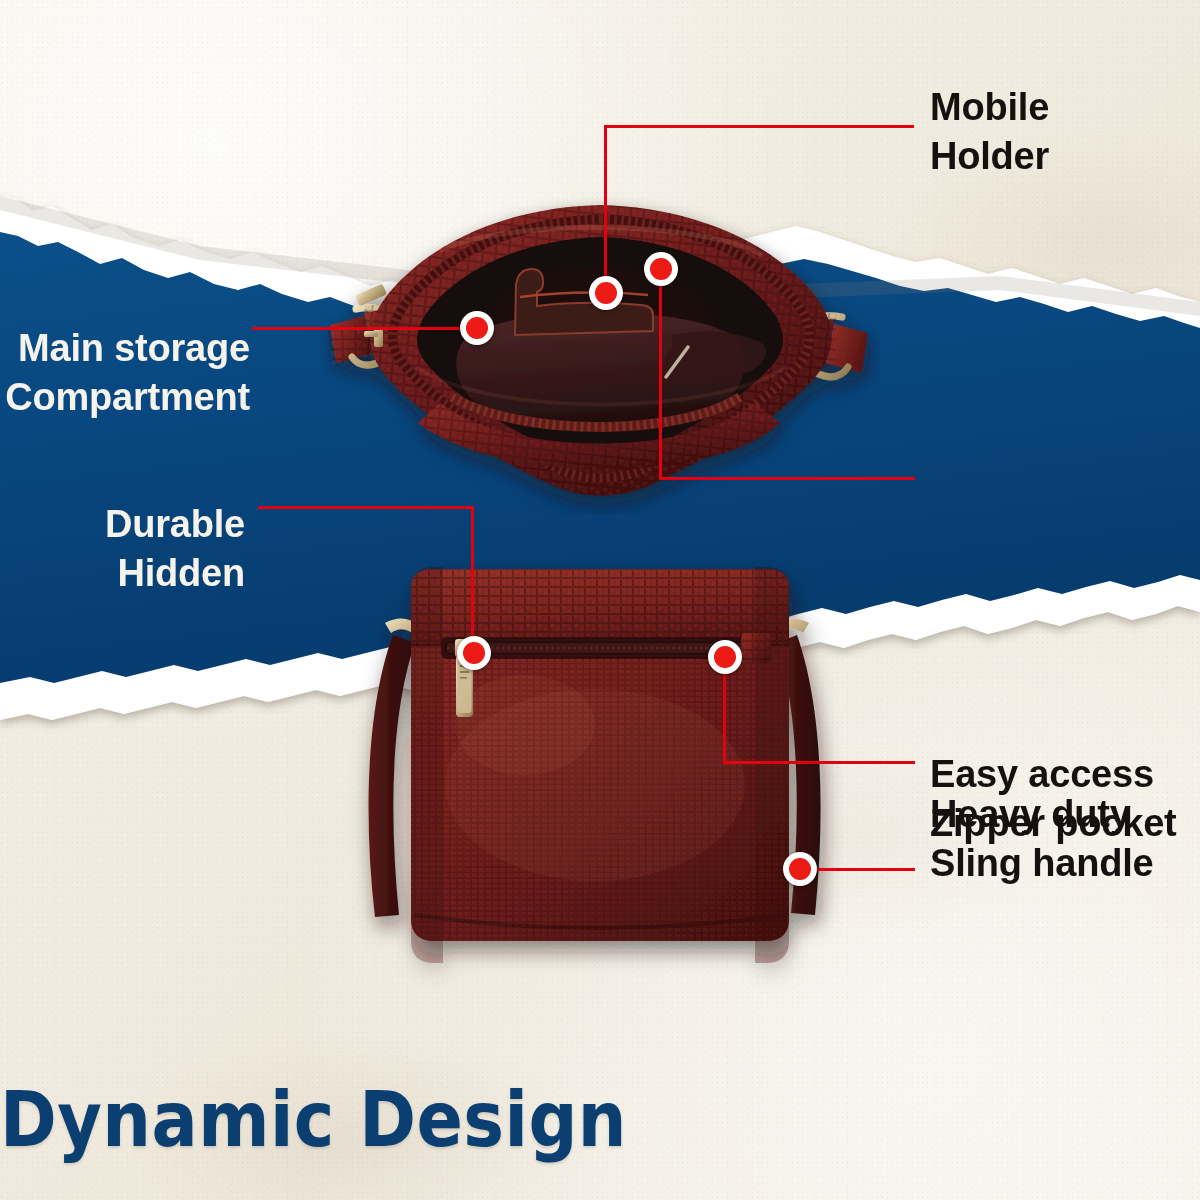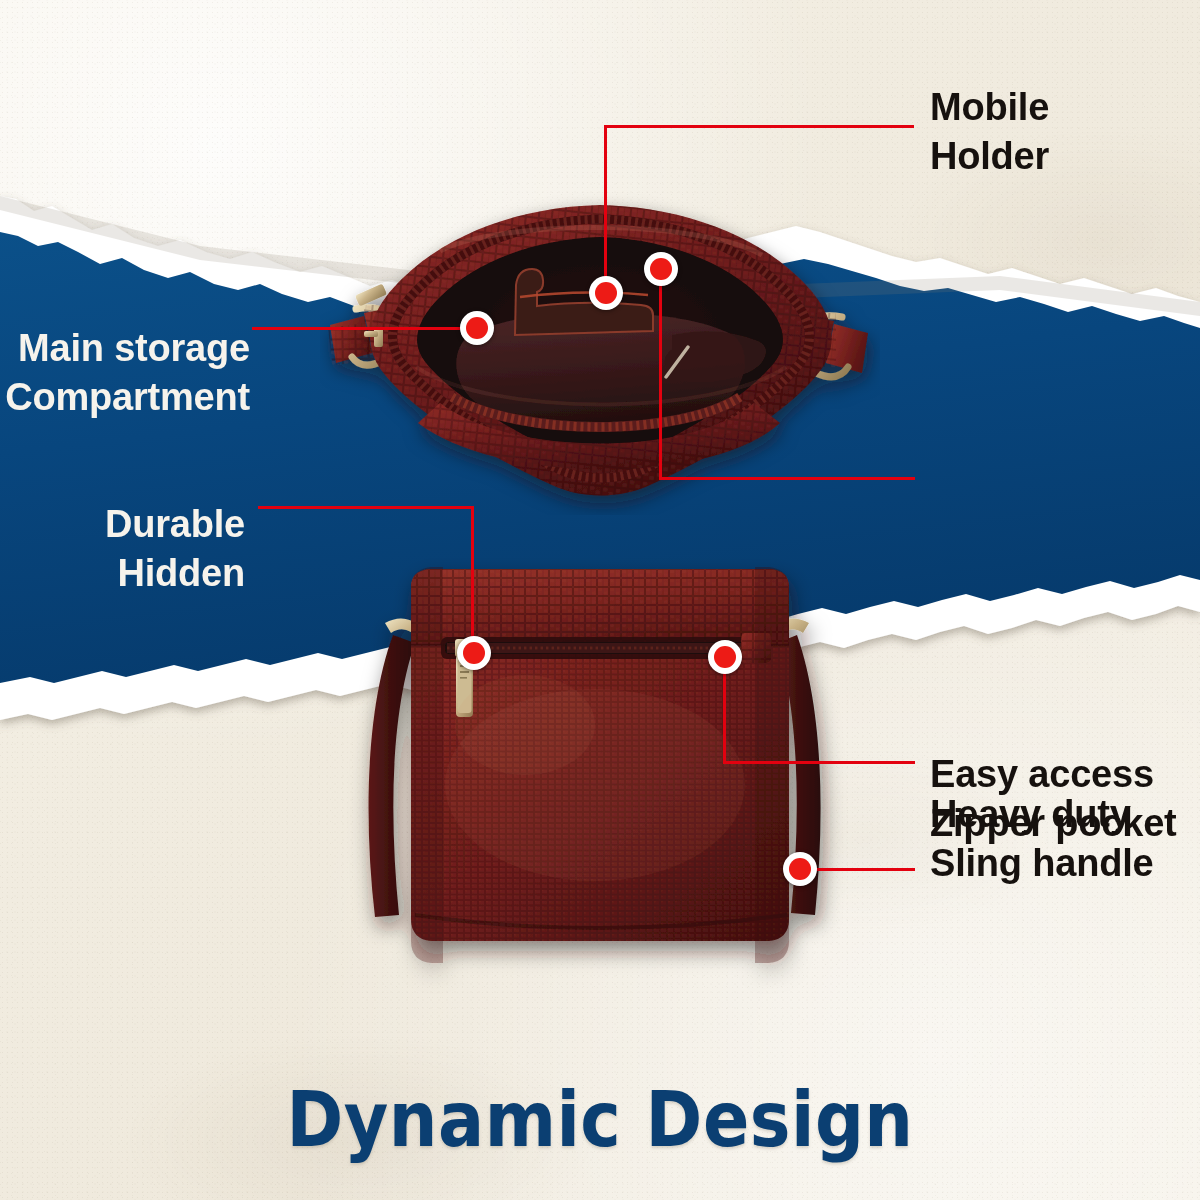--- a/index.html
+++ b/index.html
@@ -94,7 +94,6 @@
     position:absolute;
     left:0; right:0;
     top:1075px;
-    text-align:center;
     color:#0b3f72;
     font-family:"DejaVu Sans Condensed","Liberation Sans Narrow","Liberation Sans",sans-serif;
     font-weight:bold;

